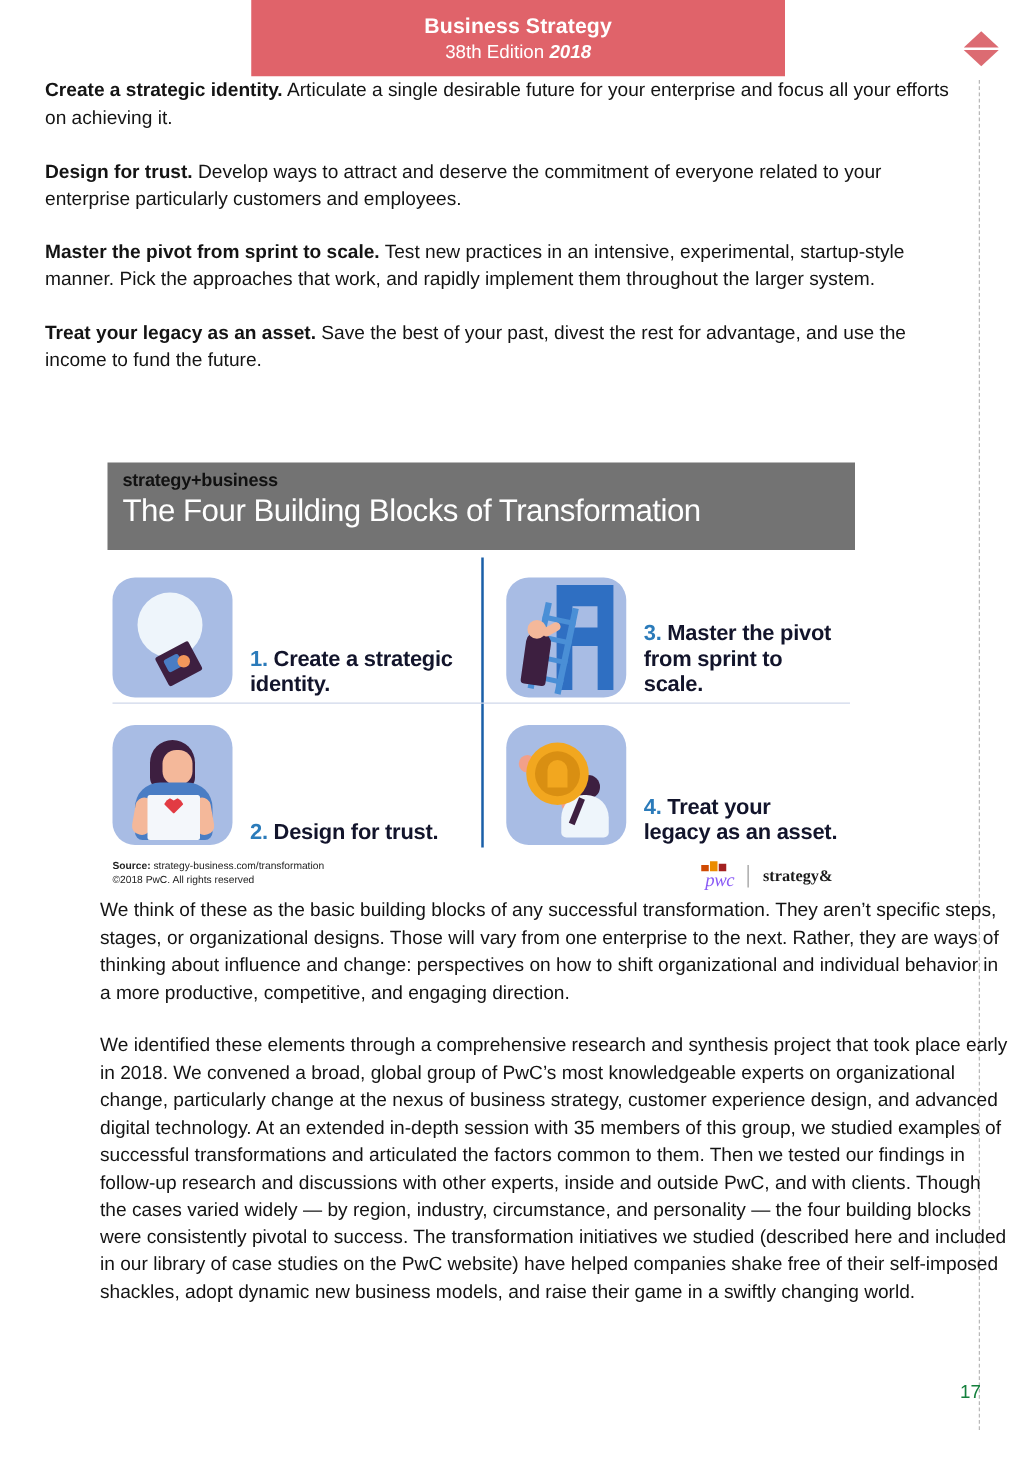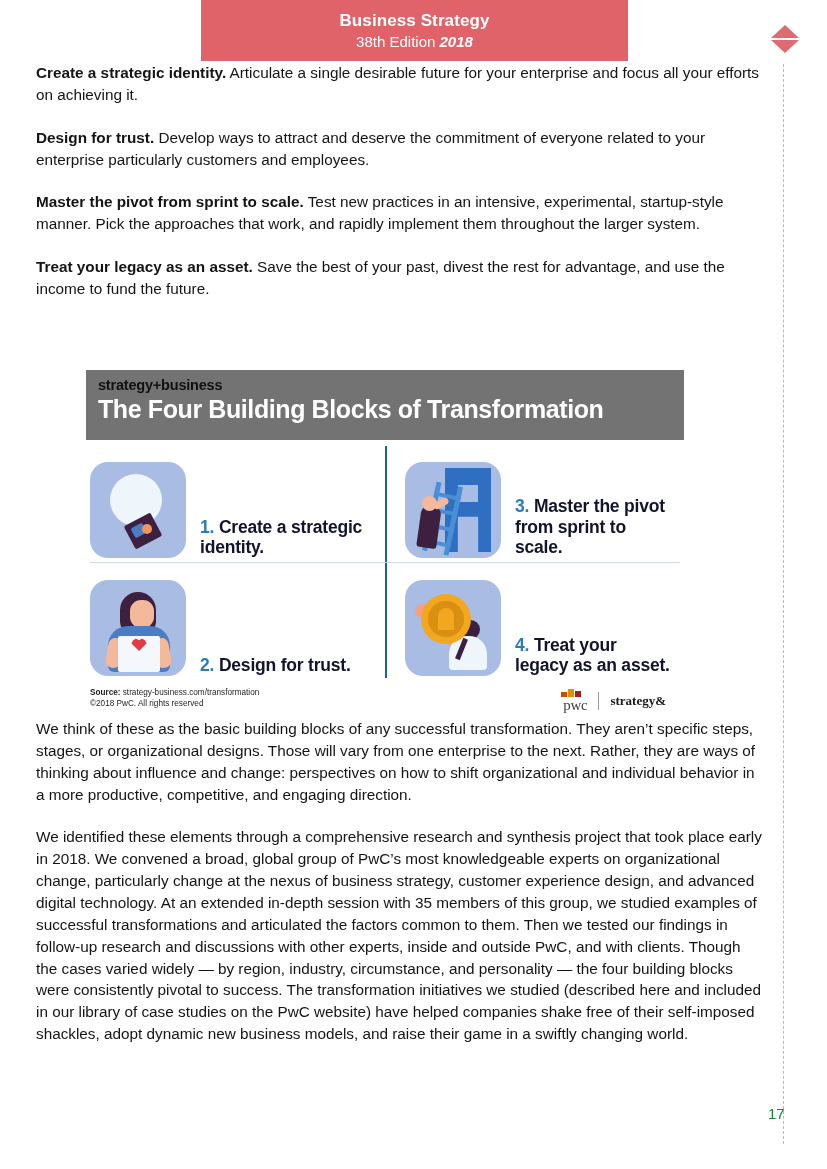--- a/index.html
+++ b/index.html
@@ -118,7 +118,7 @@
   .ig-title {
     color: #ffffff;
     font-size: 25px;
-    font-weight: bold;
+    font-weight: normal;
     letter-spacing: -0.4px;
     line-height: 1.12;
     margin-top: 1px;

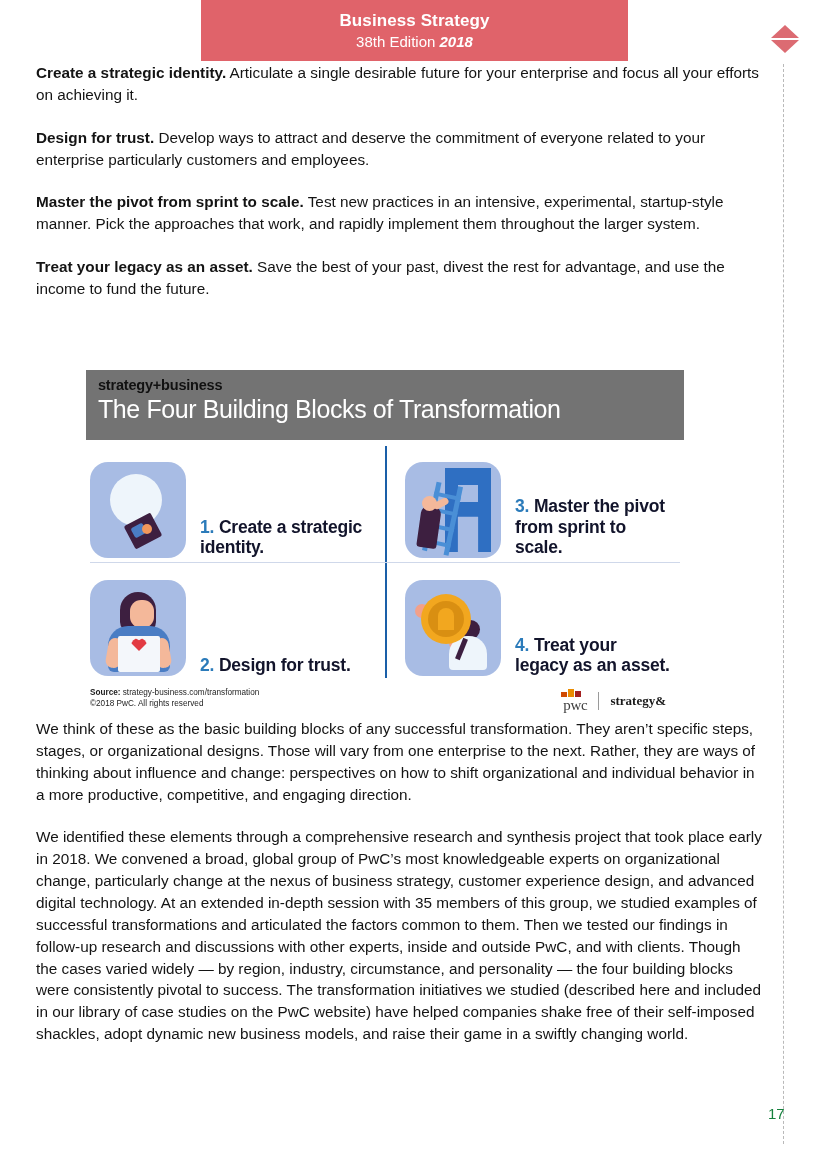--- a/index.html
+++ b/index.html
@@ -410,8 +410,9 @@
   .pwc-word {
     font-family: "Liberation Serif", serif;
     font-size: 15px;
-    color: #404040;
+    color: #8b5cf6;
     letter-spacing: -0.3px;
+    font-style: italic;
   }
   .logo-div {
     width: 1px;

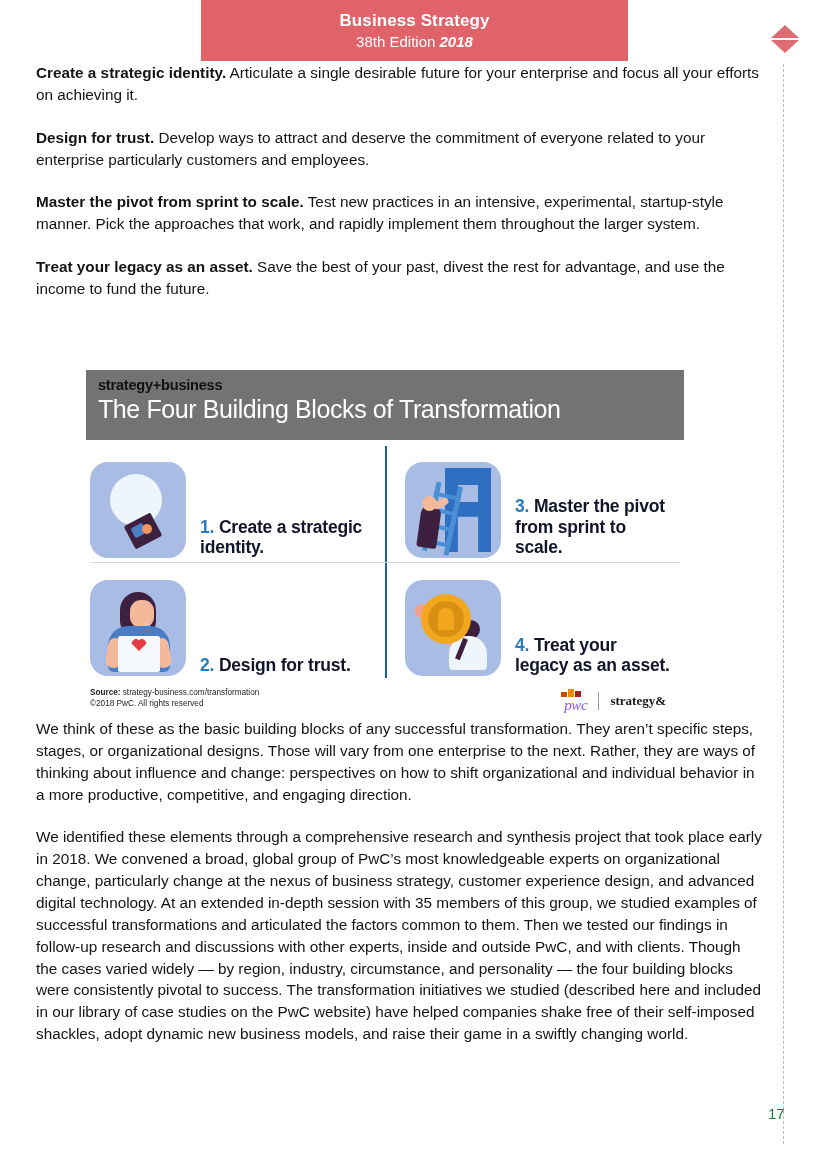--- a/index.html
+++ b/index.html
@@ -549,7 +549,7 @@
 
 </div>
 
-<div class="content" style="top:718px;">
+<div class="content" style="top:718px;margin-left:44px;">
   <p class="para">We think of these as the basic building blocks of any successful transformation. They aren’t specific steps, stages, or organizational designs. Those will vary from one enterprise to the next. Rather, they are ways of thinking about influence and change: perspectives on how to shift organizational and individual behavior in a more productive, competitive, and engaging direction.</p>
   <p class="para">We identified these elements through a comprehensive research and synthesis project that took place early in 2018. We convened a broad, global group of PwC’s most knowledgeable experts on organizational change, particularly change at the nexus of business strategy, customer experience design, and advanced digital technology. At an extended in-depth session with 35 members of this group, we studied examples of successful transformations and articulated the factors common to them. Then we tested our findings in follow-up research and discussions with other experts, inside and outside PwC, and with clients. Though the cases varied widely — by region, industry, circumstance, and personality — the four building blocks were consistently pivotal to success. The transformation initiatives we studied (described here and included in our library of case studies on the PwC website) have helped companies shake free of their self-imposed shackles, adopt dynamic new business models, and raise their game in a swiftly changing world.</p>
 </div>

